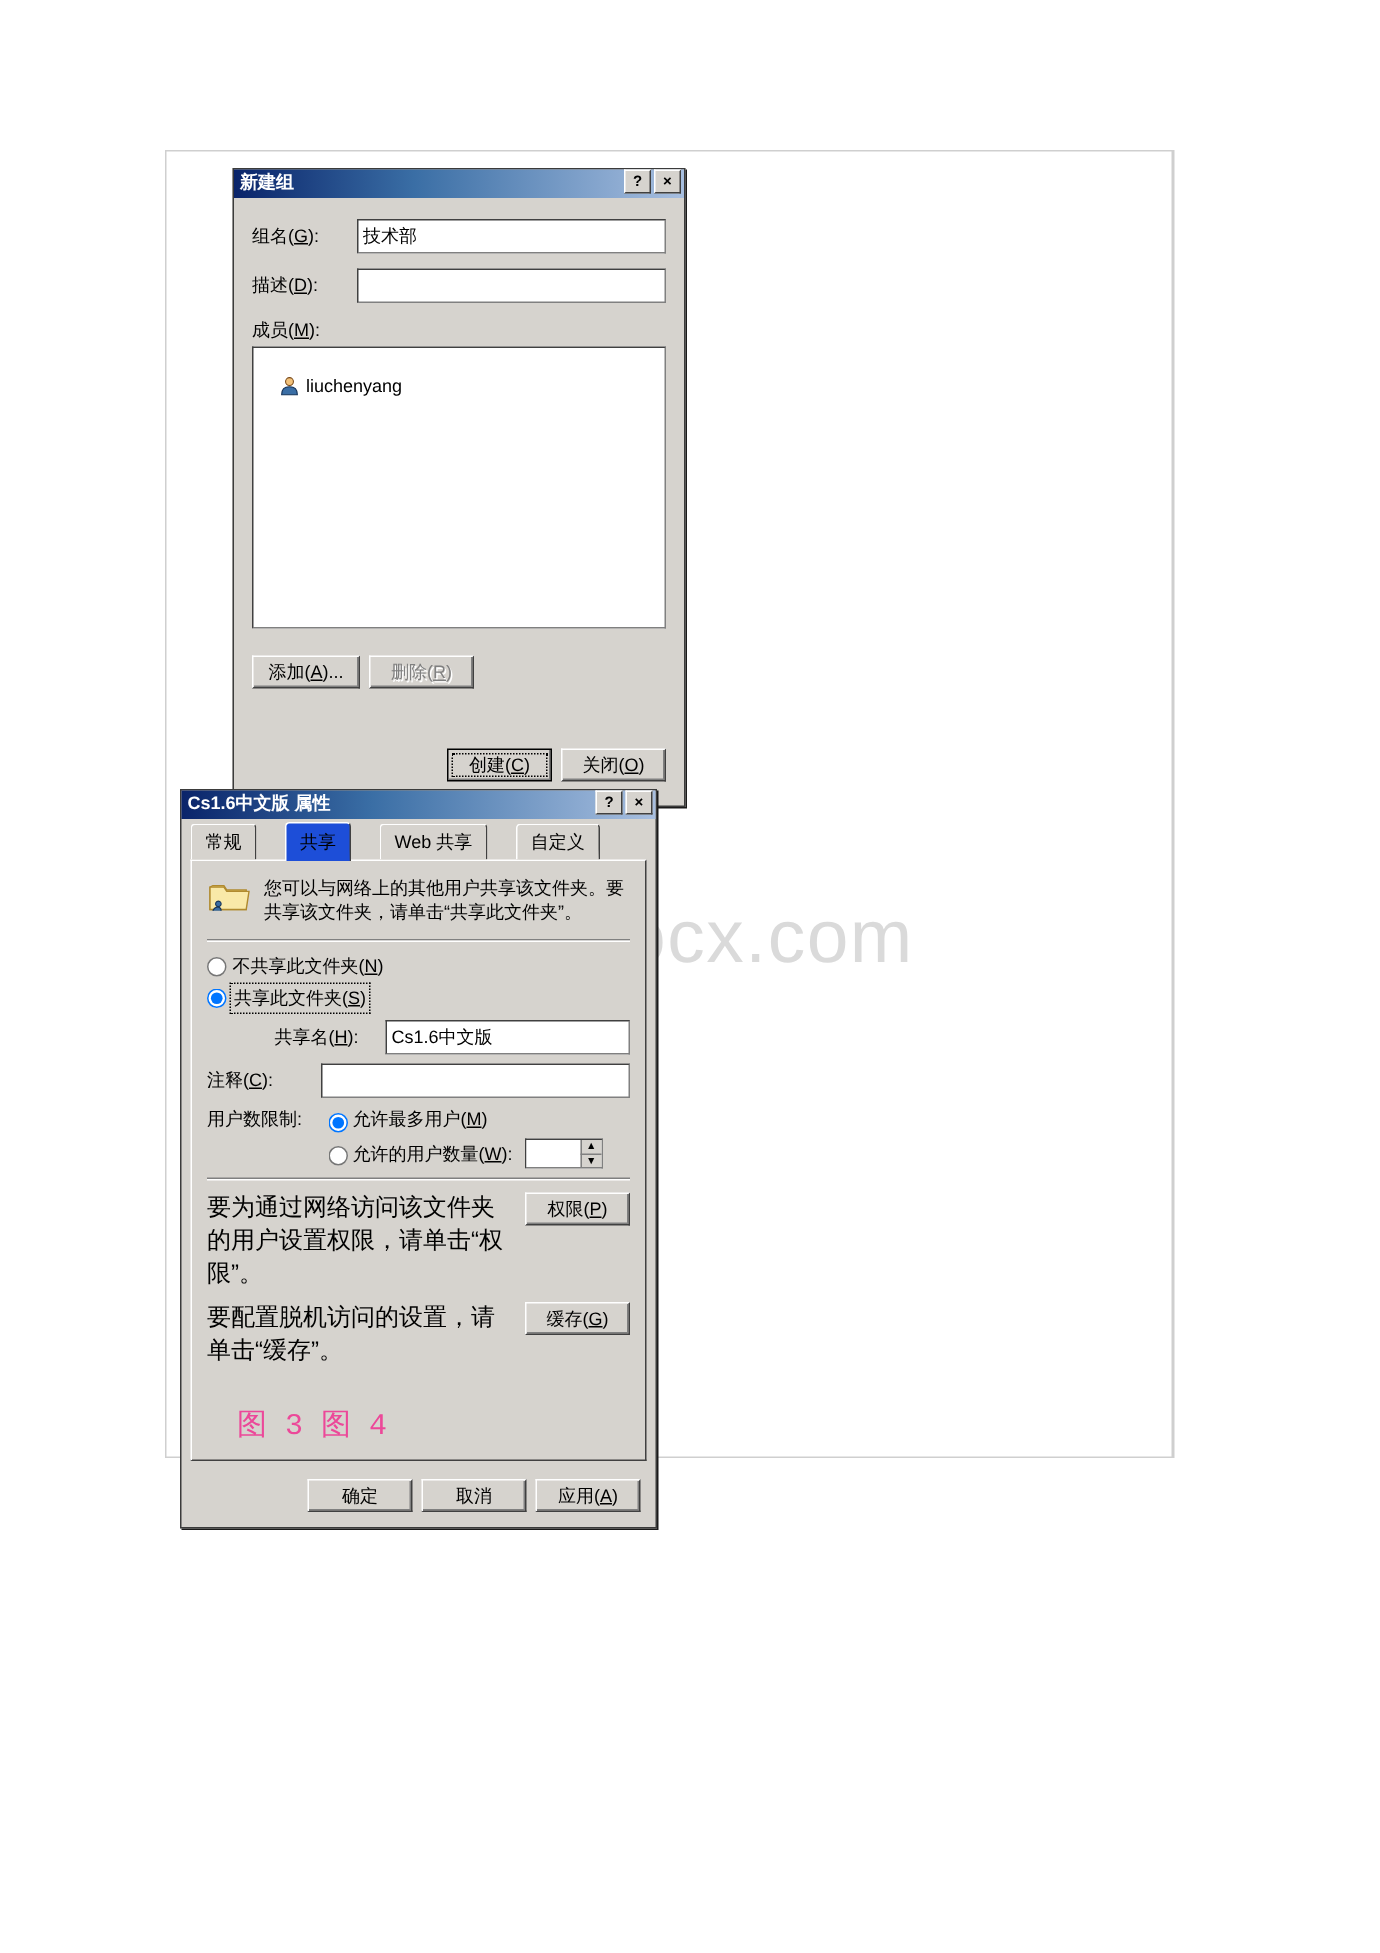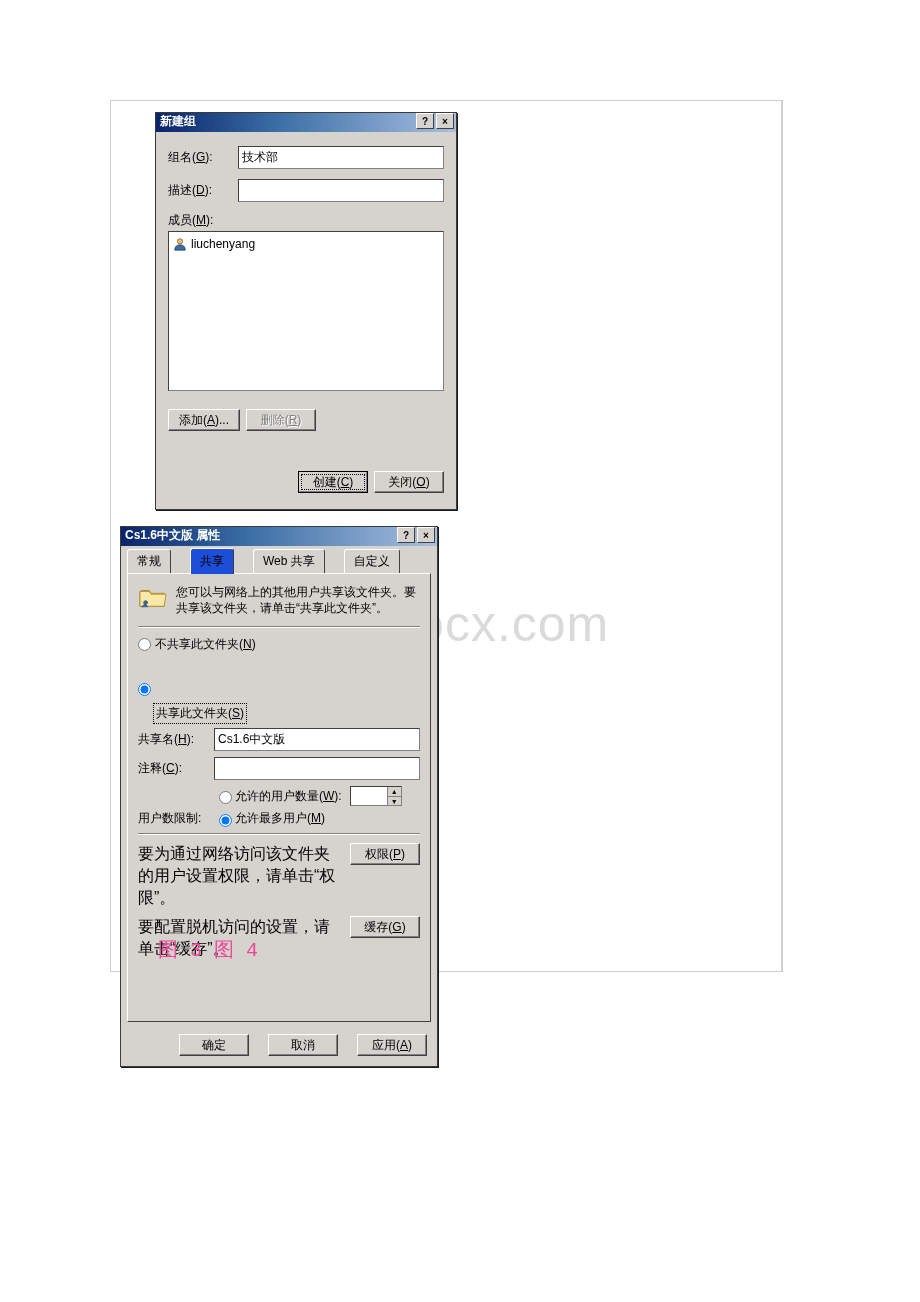--- a/index.html
+++ b/index.html
@@ -91,13 +91,13 @@
 
   .members-label { margin-top: 4px; margin-bottom: 2px; }
   .listbox {
-    height: 160px;
+    height: 188px;
     background: #ffffff;
     border: 1px solid #808080;
     border-top-color: #404040;
     border-left-color: #404040;
     box-sizing: border-box;
-    padding: 4px;
+    padding: 17px;
     overflow: hidden;
   }
   .list-item {

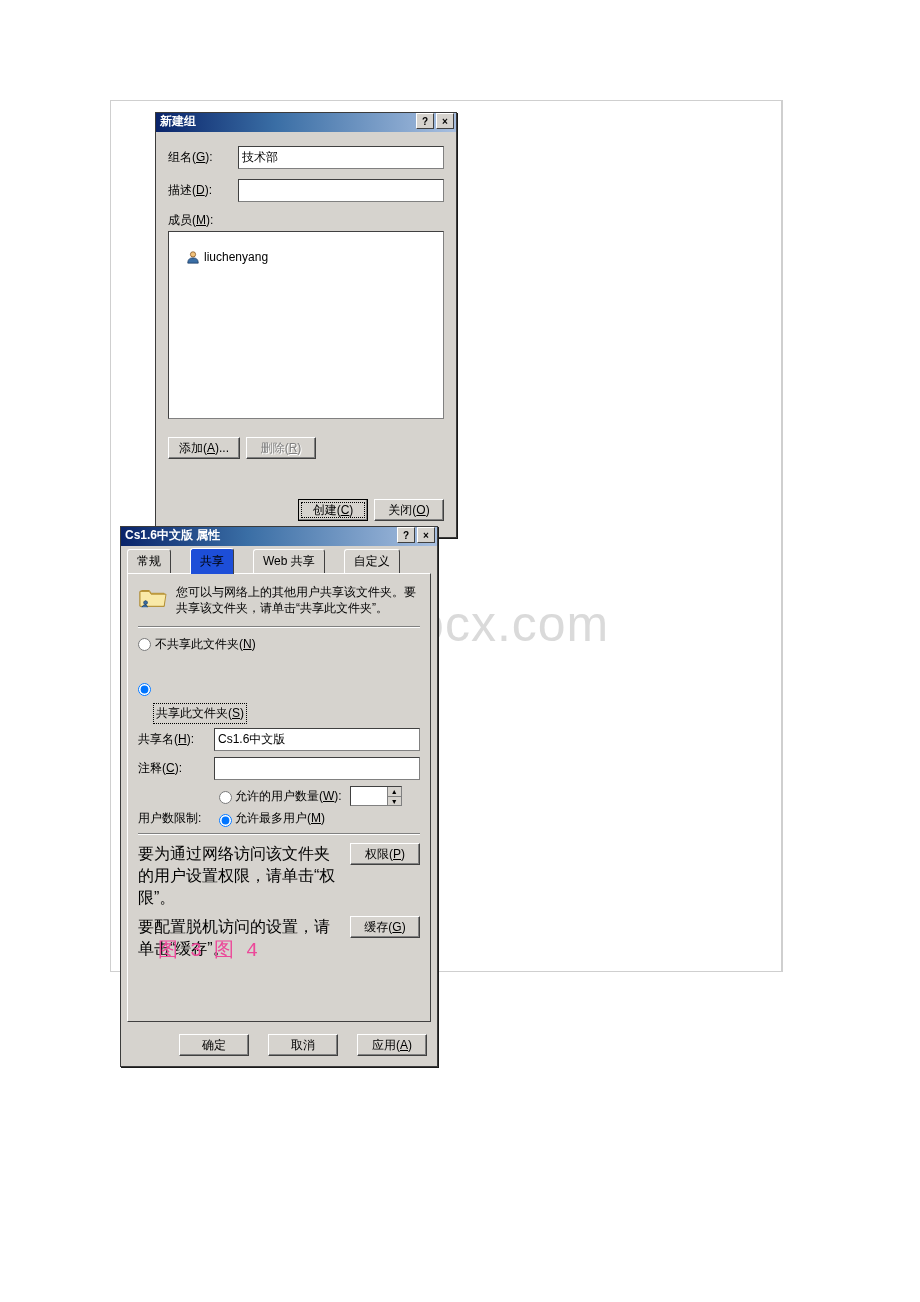--- a/index.html
+++ b/index.html
@@ -201,7 +201,6 @@
     outline: 1px dotted #000;
     outline-offset: 1px;
     padding: 0 1px;
-    margin-top: 48px;
   }
   .share-body .row { margin-bottom: 6px; }
   .share-label { width: 76px; }

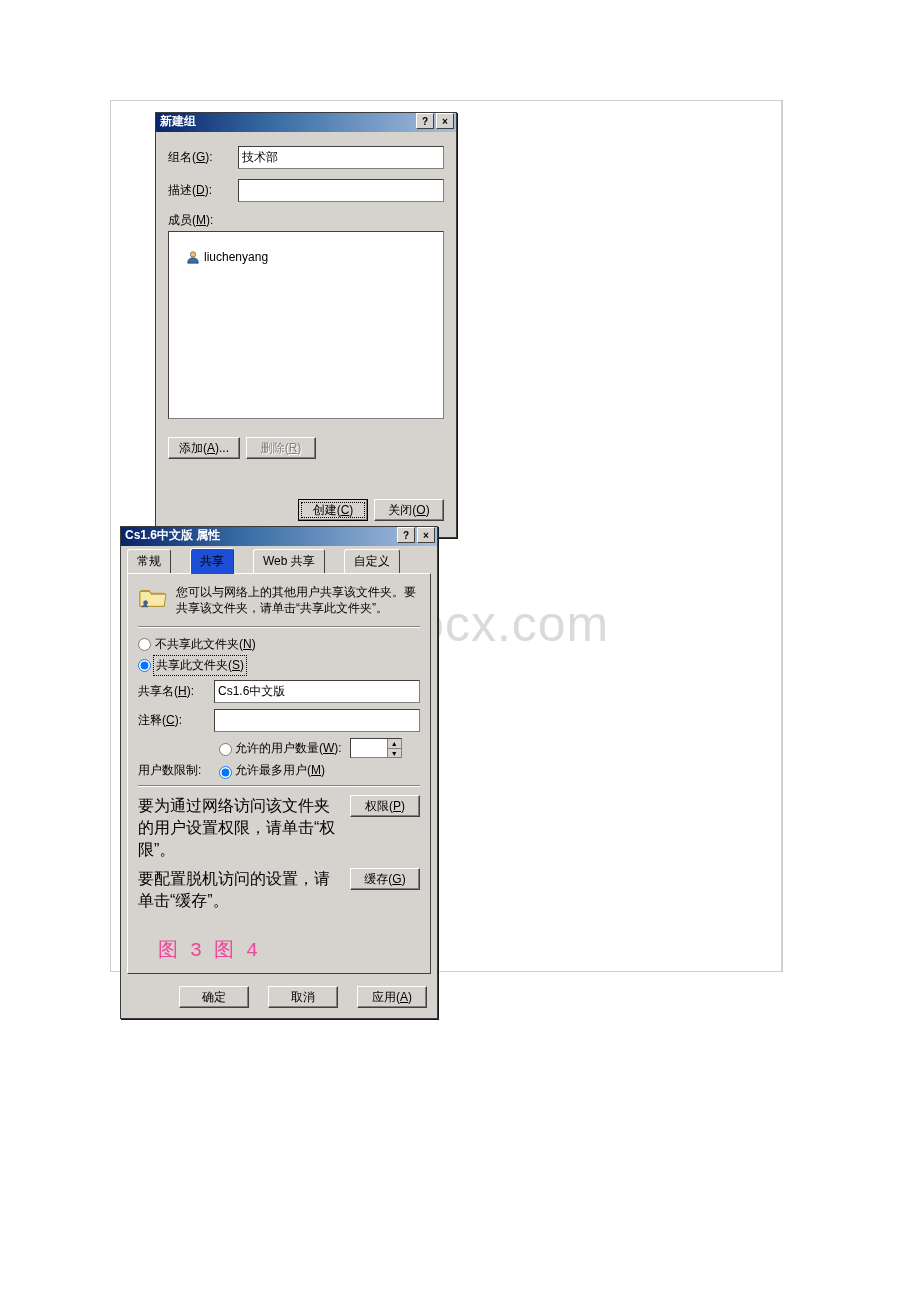--- a/index.html
+++ b/index.html
@@ -366,7 +366,7 @@
       </span>
     </div>
 
-    <div class="row" style="margin-top:6px;">
+    <div class="row" style="margin-top:6px;margin-left:45px;">
       <span class="share-label">
         <span>共享名(</span><span class="underline">H</span><span>):</span>
       </span>

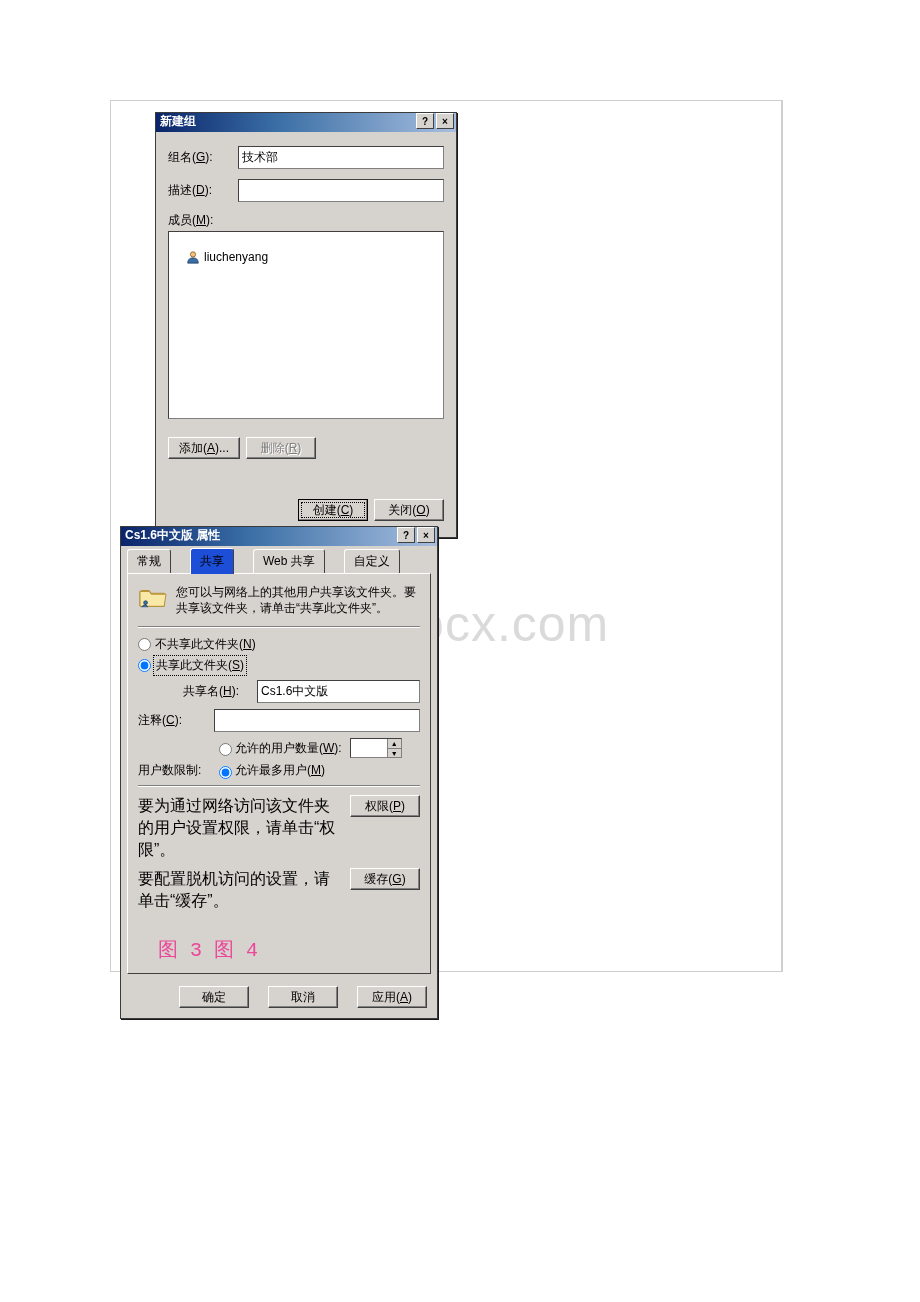--- a/index.html
+++ b/index.html
@@ -380,6 +380,13 @@
     </div>
 
     <div class="small-row">
+      <span class="share-label">用户数限制:</span>
+      <input type="radio" name="ulimit" checked="" style="">
+      <span>
+        <span>允许最多用户(</span><span class="underline">M</span><span>)</span>
+      </span>
+    </div>
+    <div class="small-row">
       <span class="share-label"></span>
       <input type="radio" name="ulimit" style="">
       <span>
@@ -393,13 +400,6 @@
         </span>
       </span>
     </div>
-    <div class="small-row">
-      <span class="share-label">用户数限制:</span>
-      <input type="radio" name="ulimit" checked="" style="">
-      <span>
-        <span>允许最多用户(</span><span class="underline">M</span><span>)</span>
-      </span>
-    </div>
 
     <hr class="hr">
 

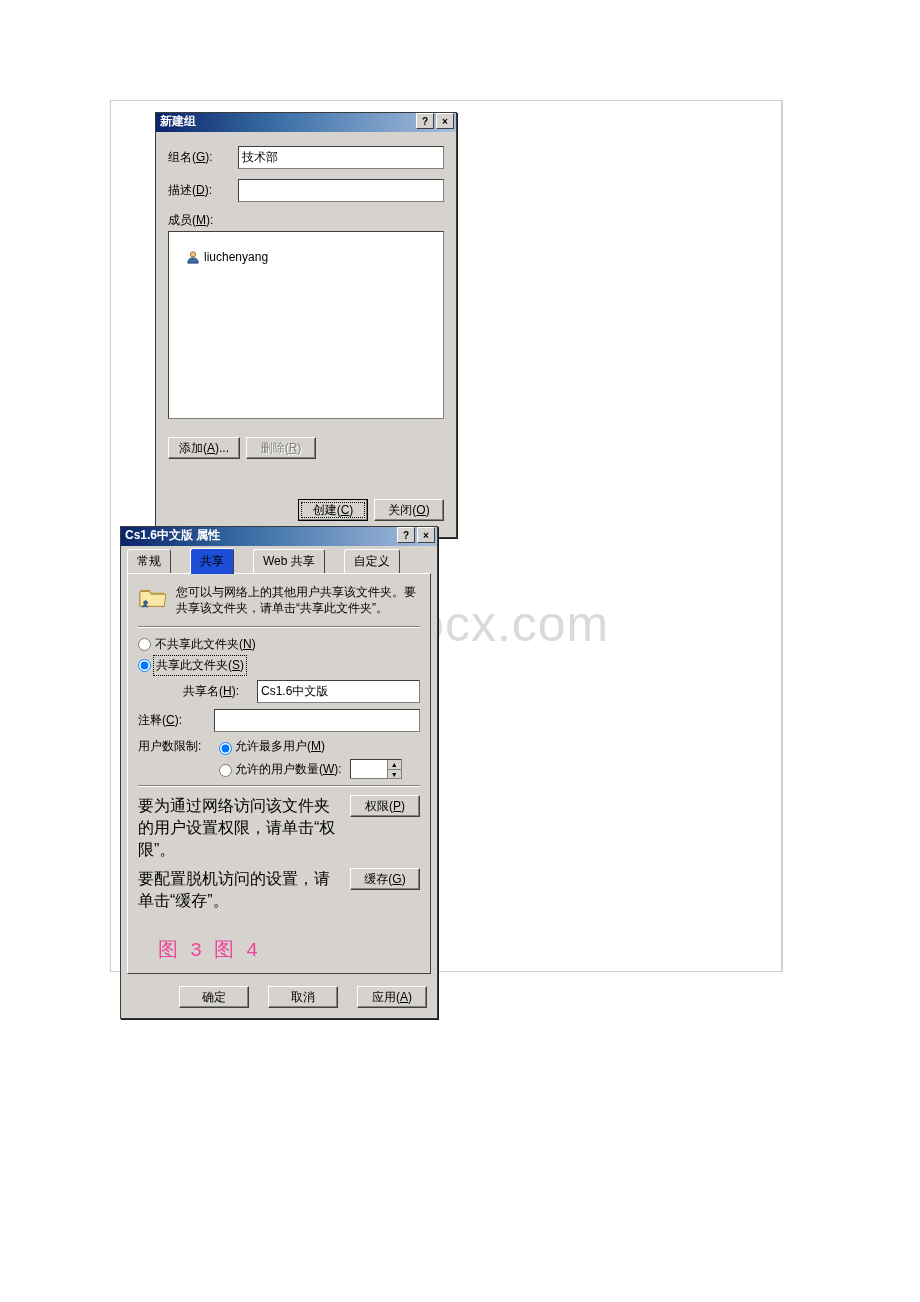--- a/index.html
+++ b/index.html
@@ -249,7 +249,7 @@
   .dlg2-footer {
     display: flex;
     justify-content: flex-end;
-    gap: 19px;
+    gap: 6px;
     padding: 6px 10px 10px;
   }
 

